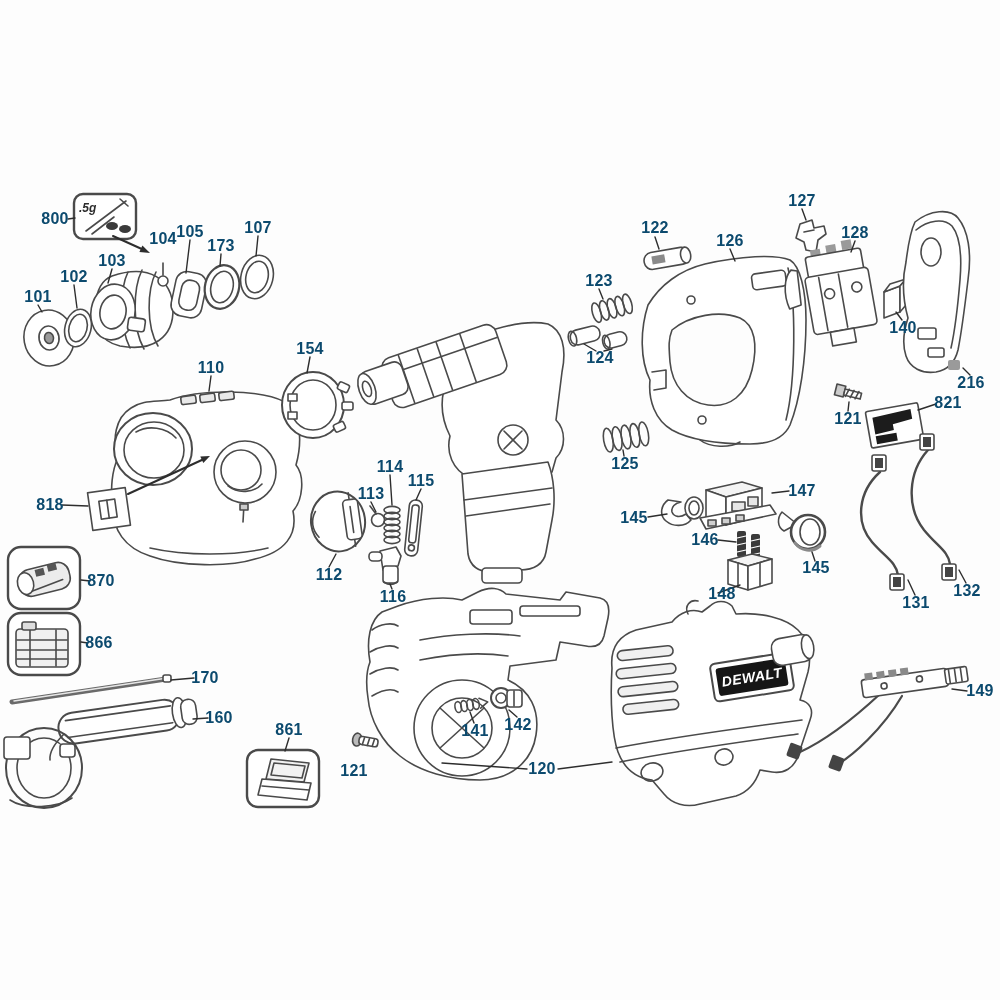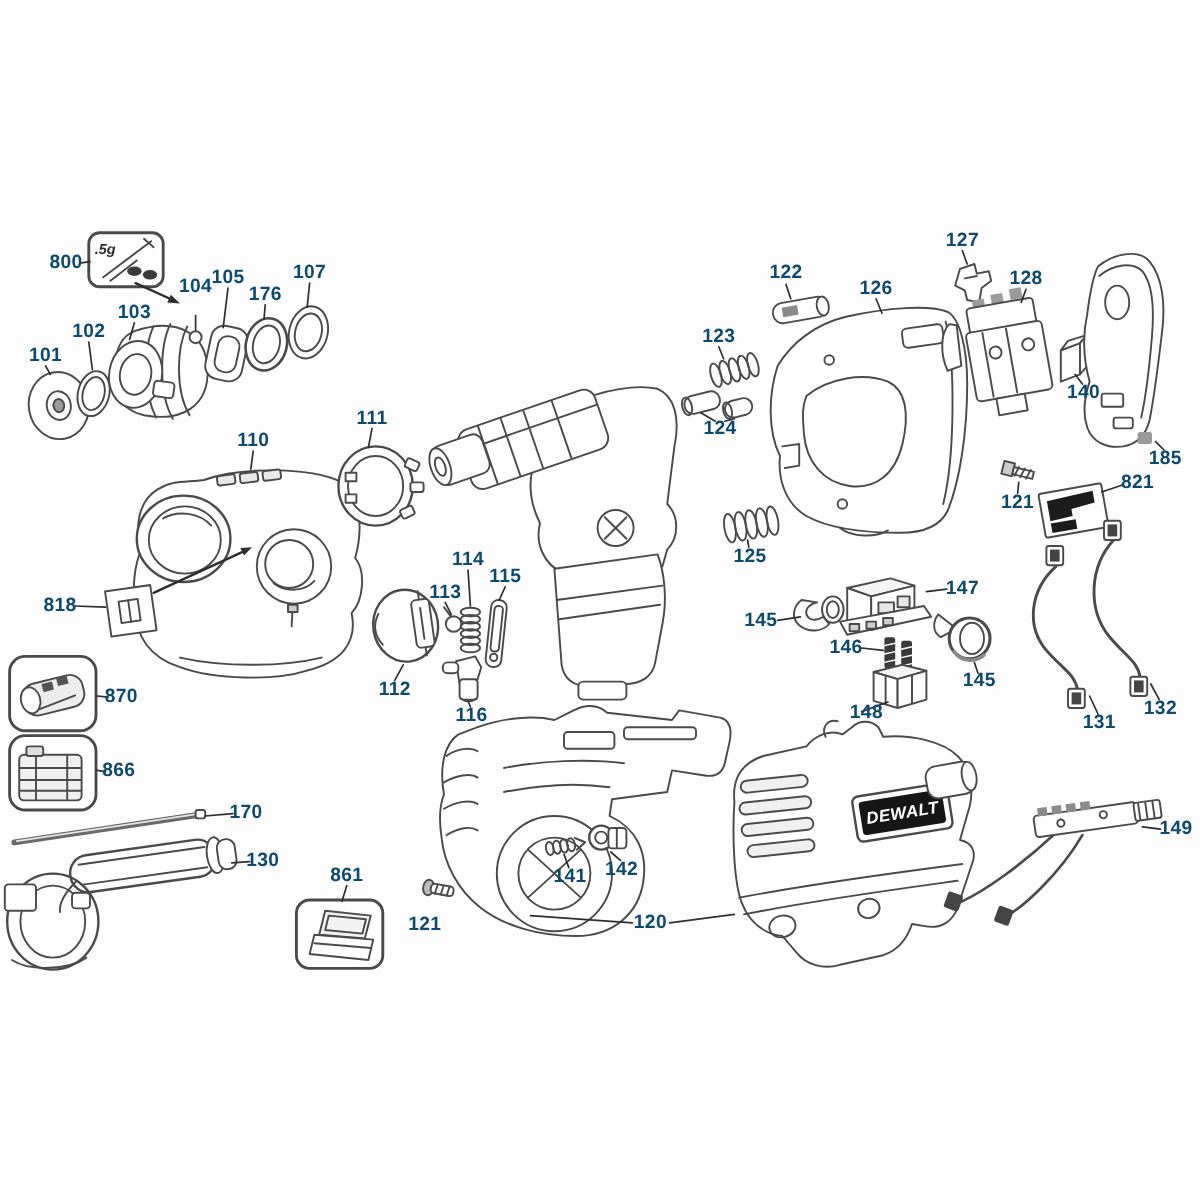--- a/index.html
+++ b/index.html
@@ -481,7 +481,7 @@
 <div class="lbl" style="left:112px;top:261px">103</div>
 <div class="lbl" style="left:163px;top:239px">104</div>
 <div class="lbl" style="left:190px;top:232px">105</div>
-<div class="lbl" style="left:221px;top:246px">176</div>
+<div class="lbl" style="left:221px;top:246px">173</div>
 <div class="lbl" style="left:258px;top:228px">107</div>
 <div class="lbl" style="left:211px;top:368px">110</div>
 <div class="lbl" style="left:310px;top:349px">111</div>

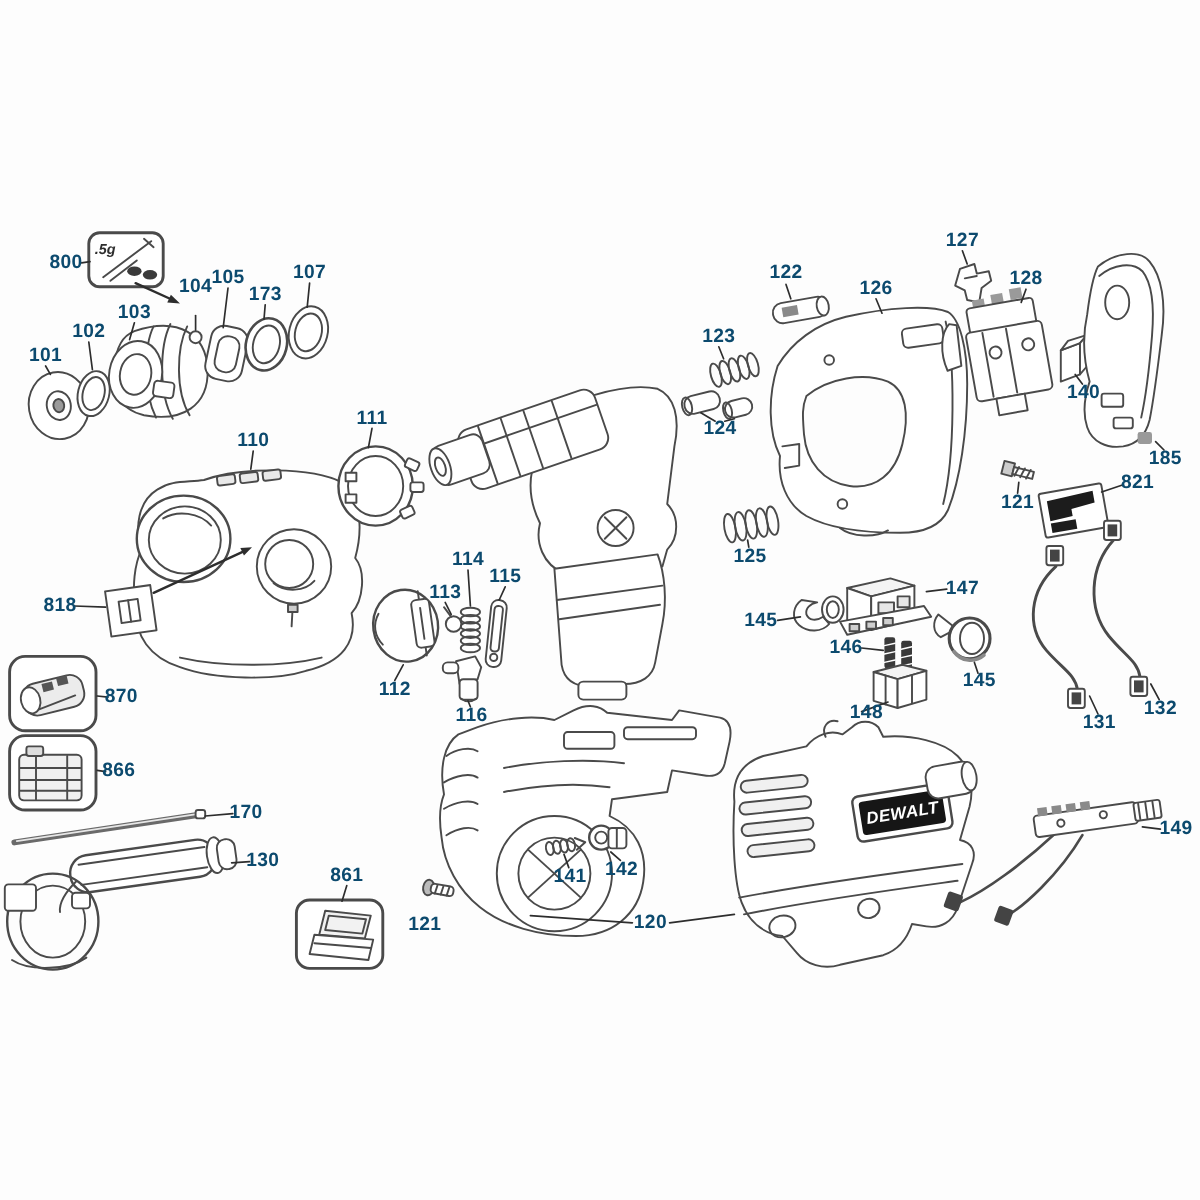--- a/index.html
+++ b/index.html
@@ -484,7 +484,7 @@
 <div class="lbl" style="left:221px;top:246px">173</div>
 <div class="lbl" style="left:258px;top:228px">107</div>
 <div class="lbl" style="left:211px;top:368px">110</div>
-<div class="lbl" style="left:310px;top:349px">111</div>
+<div class="lbl" style="left:310px;top:349px">154</div>
 <div class="lbl" style="left:329px;top:575px">112</div>
 <div class="lbl" style="left:371px;top:494px">113</div>
 <div class="lbl" style="left:390px;top:467px">114</div>

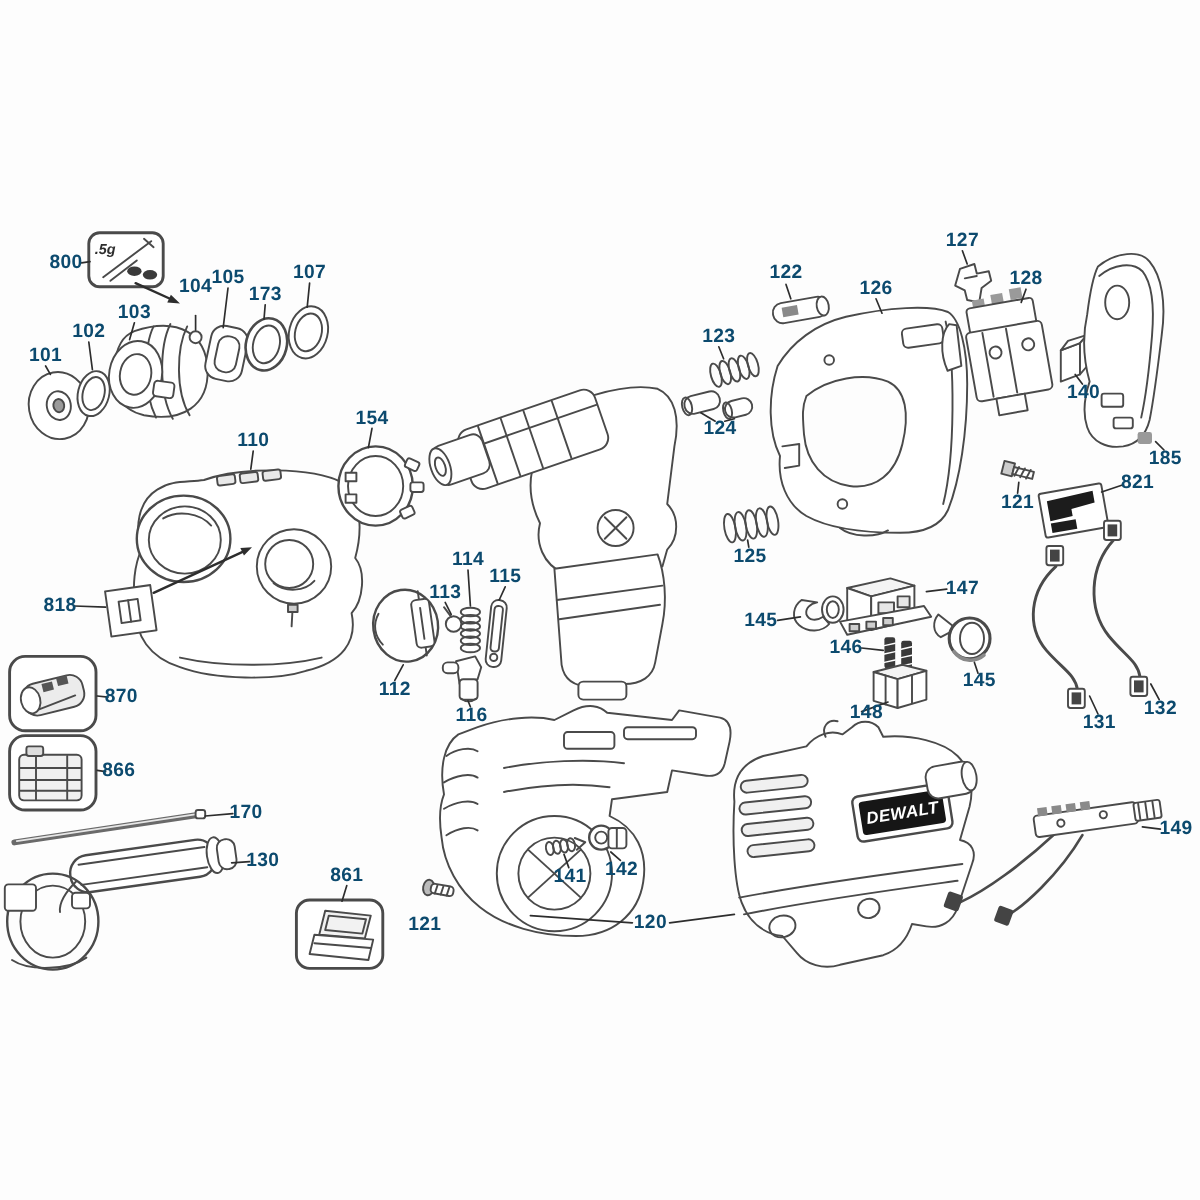--- a/index.html
+++ b/index.html
@@ -508,7 +508,7 @@
 <div class="lbl" style="left:802px;top:201px">127</div>
 <div class="lbl" style="left:855px;top:233px">128</div>
 <div class="lbl" style="left:903px;top:328px">140</div>
-<div class="lbl" style="left:971px;top:383px">185</div>
+<div class="lbl" style="left:971px;top:383px">216</div>
 <div class="lbl" style="left:848px;top:419px">121</div>
 <div class="lbl" style="left:948px;top:403px">821</div>
 <div class="lbl" style="left:634px;top:518px">145</div>

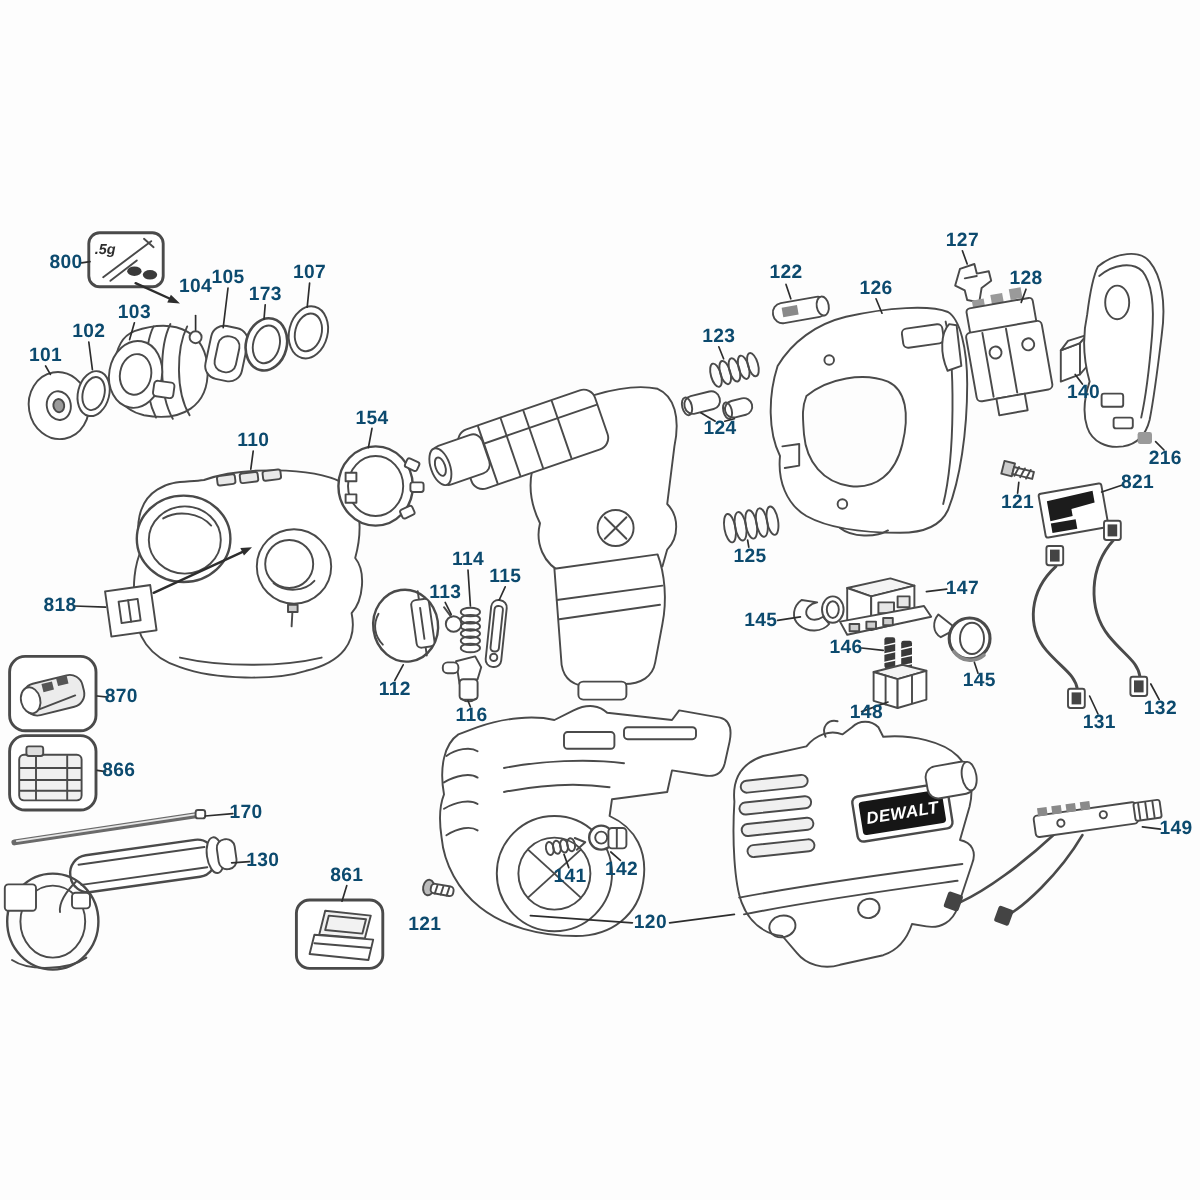--- a/index.html
+++ b/index.html
@@ -494,7 +494,7 @@
 <div class="lbl" style="left:101px;top:581px">870</div>
 <div class="lbl" style="left:99px;top:643px">866</div>
 <div class="lbl" style="left:205px;top:678px">170</div>
-<div class="lbl" style="left:219px;top:718px">130</div>
+<div class="lbl" style="left:219px;top:718px">160</div>
 <div class="lbl" style="left:289px;top:730px">861</div>
 <div class="lbl" style="left:354px;top:771px">121</div>
 <div class="lbl" style="left:475px;top:731px">141</div>

